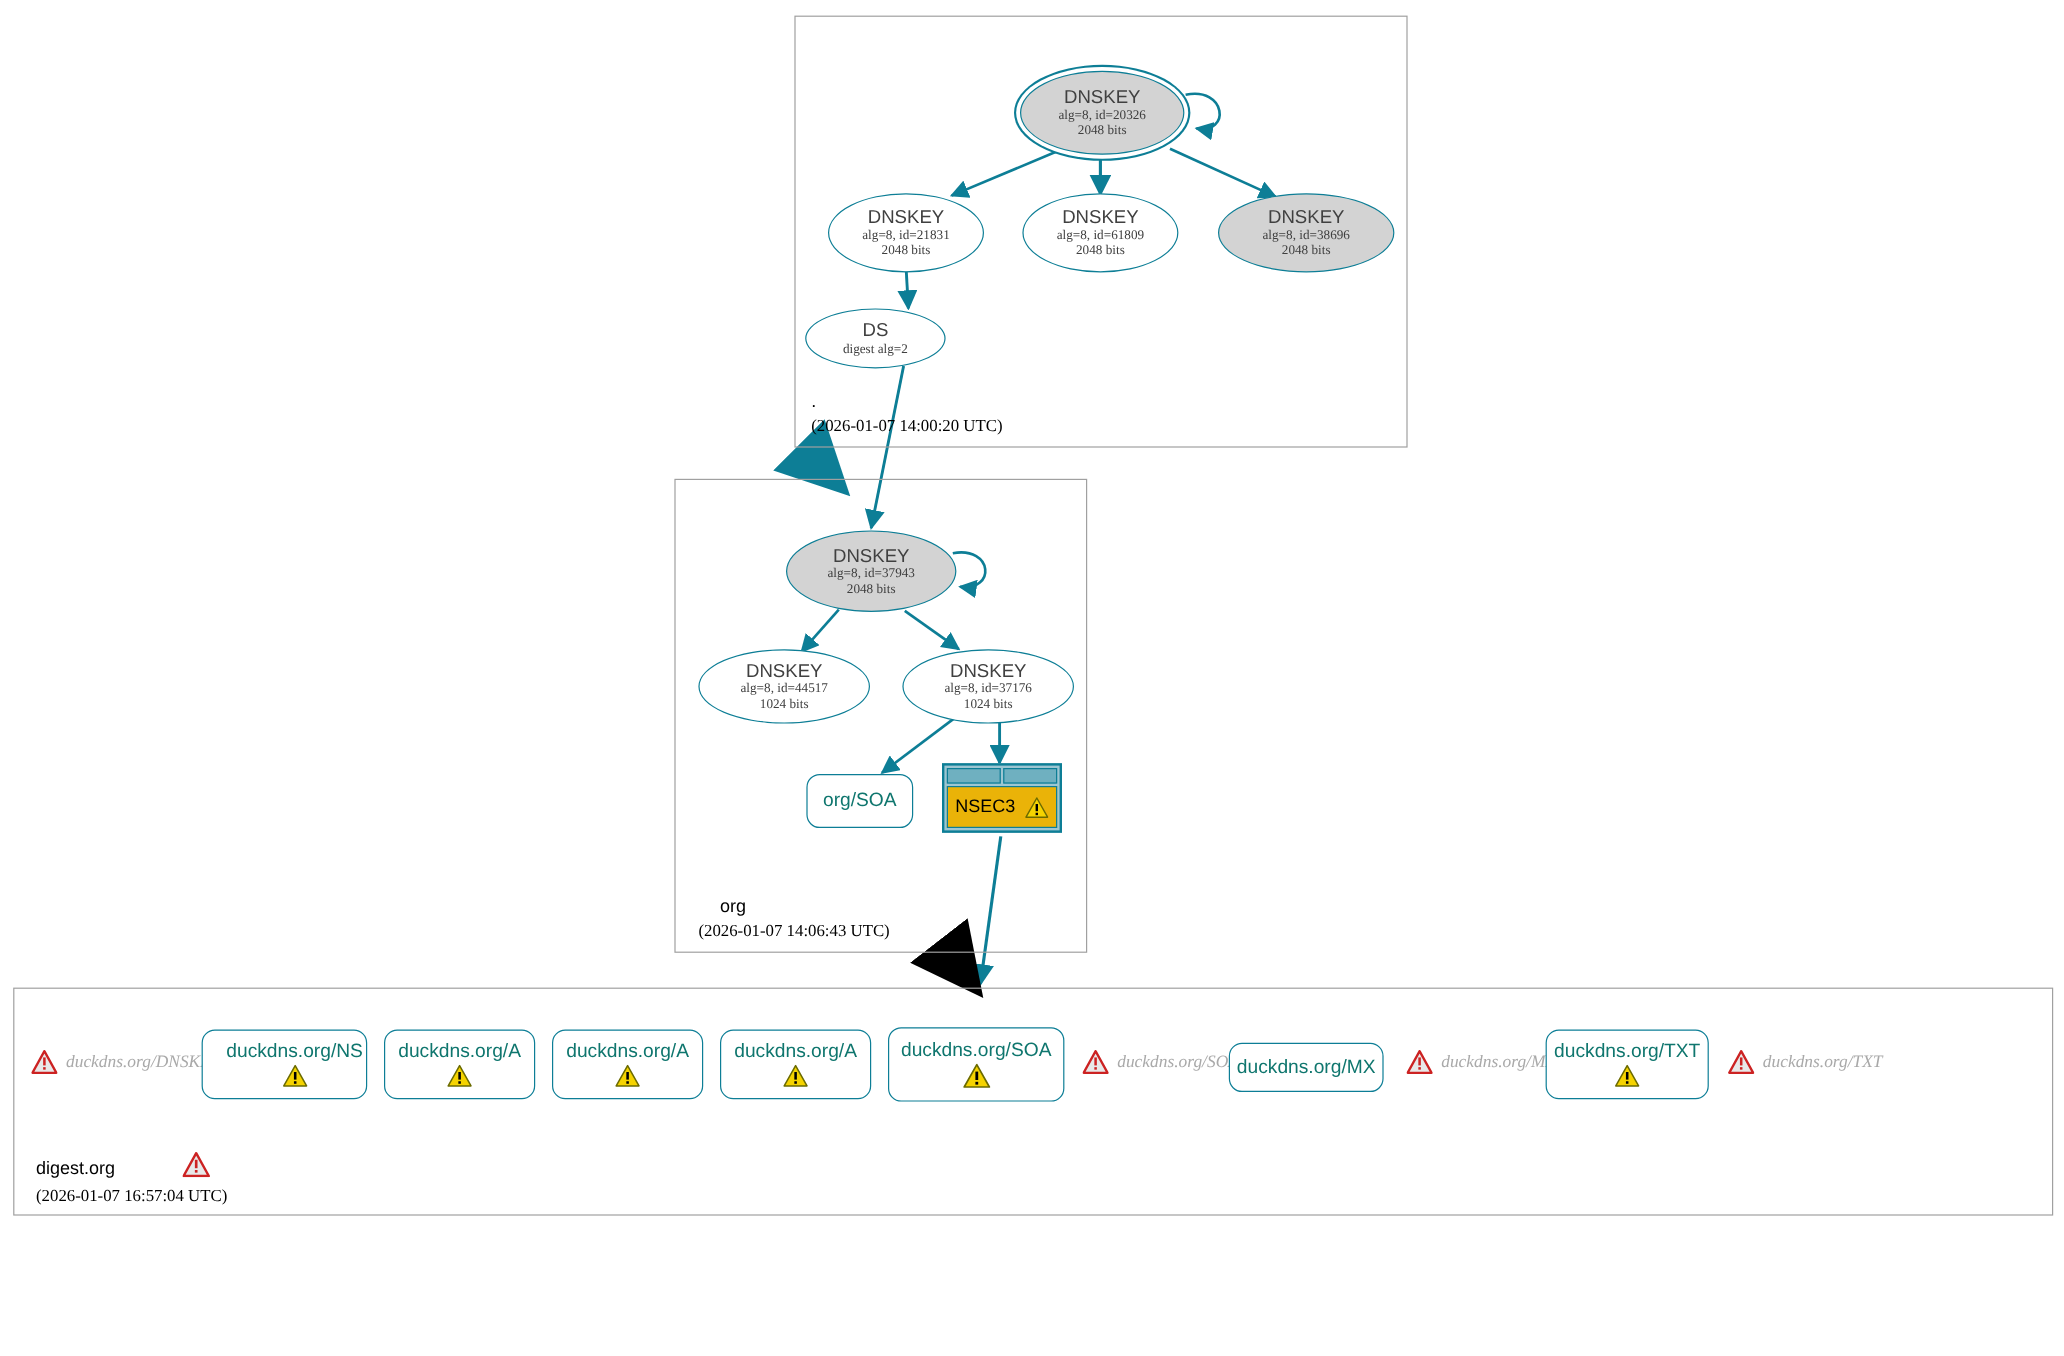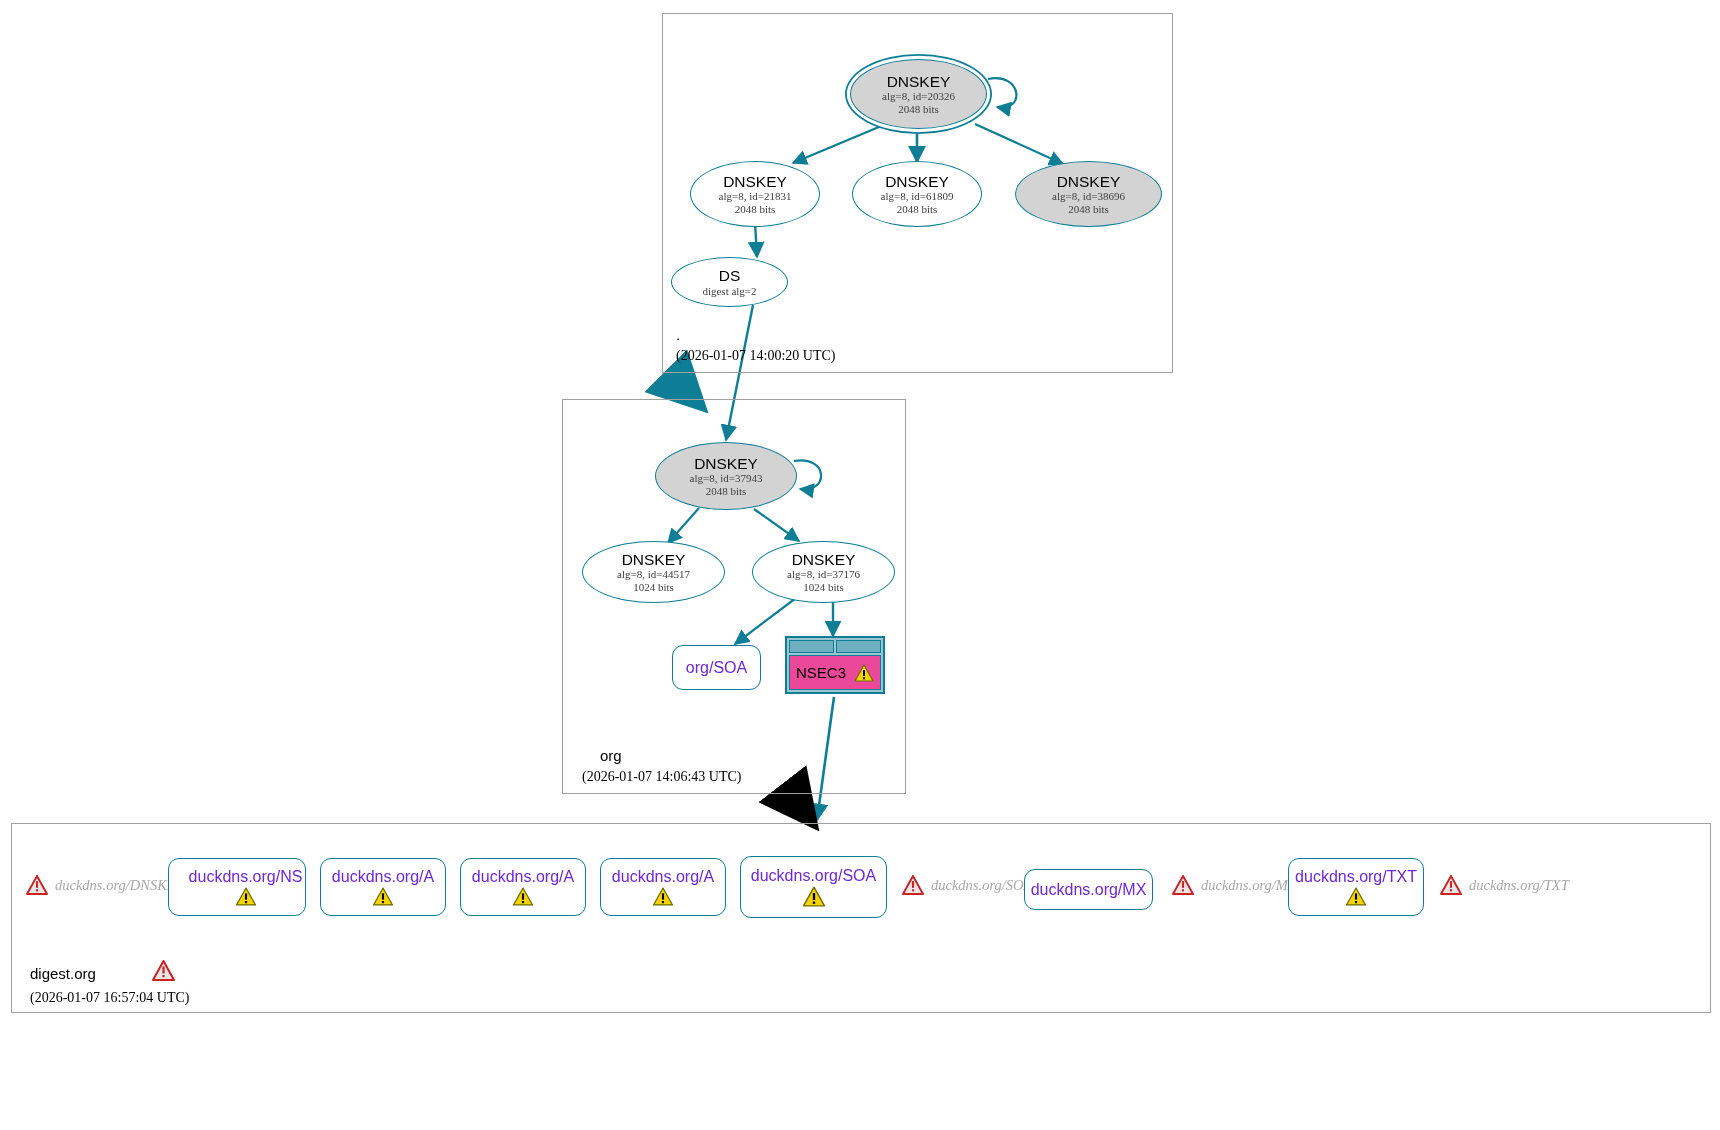--- a/index.html
+++ b/index.html
@@ -71,7 +71,7 @@
   .n-title {
     font-family: "Liberation Sans", sans-serif;
     font-size: 15.5px;
-    color: #000000;
+    color: #404040;
   }
   .n-sub {
     font-family: "Liberation Serif", serif;

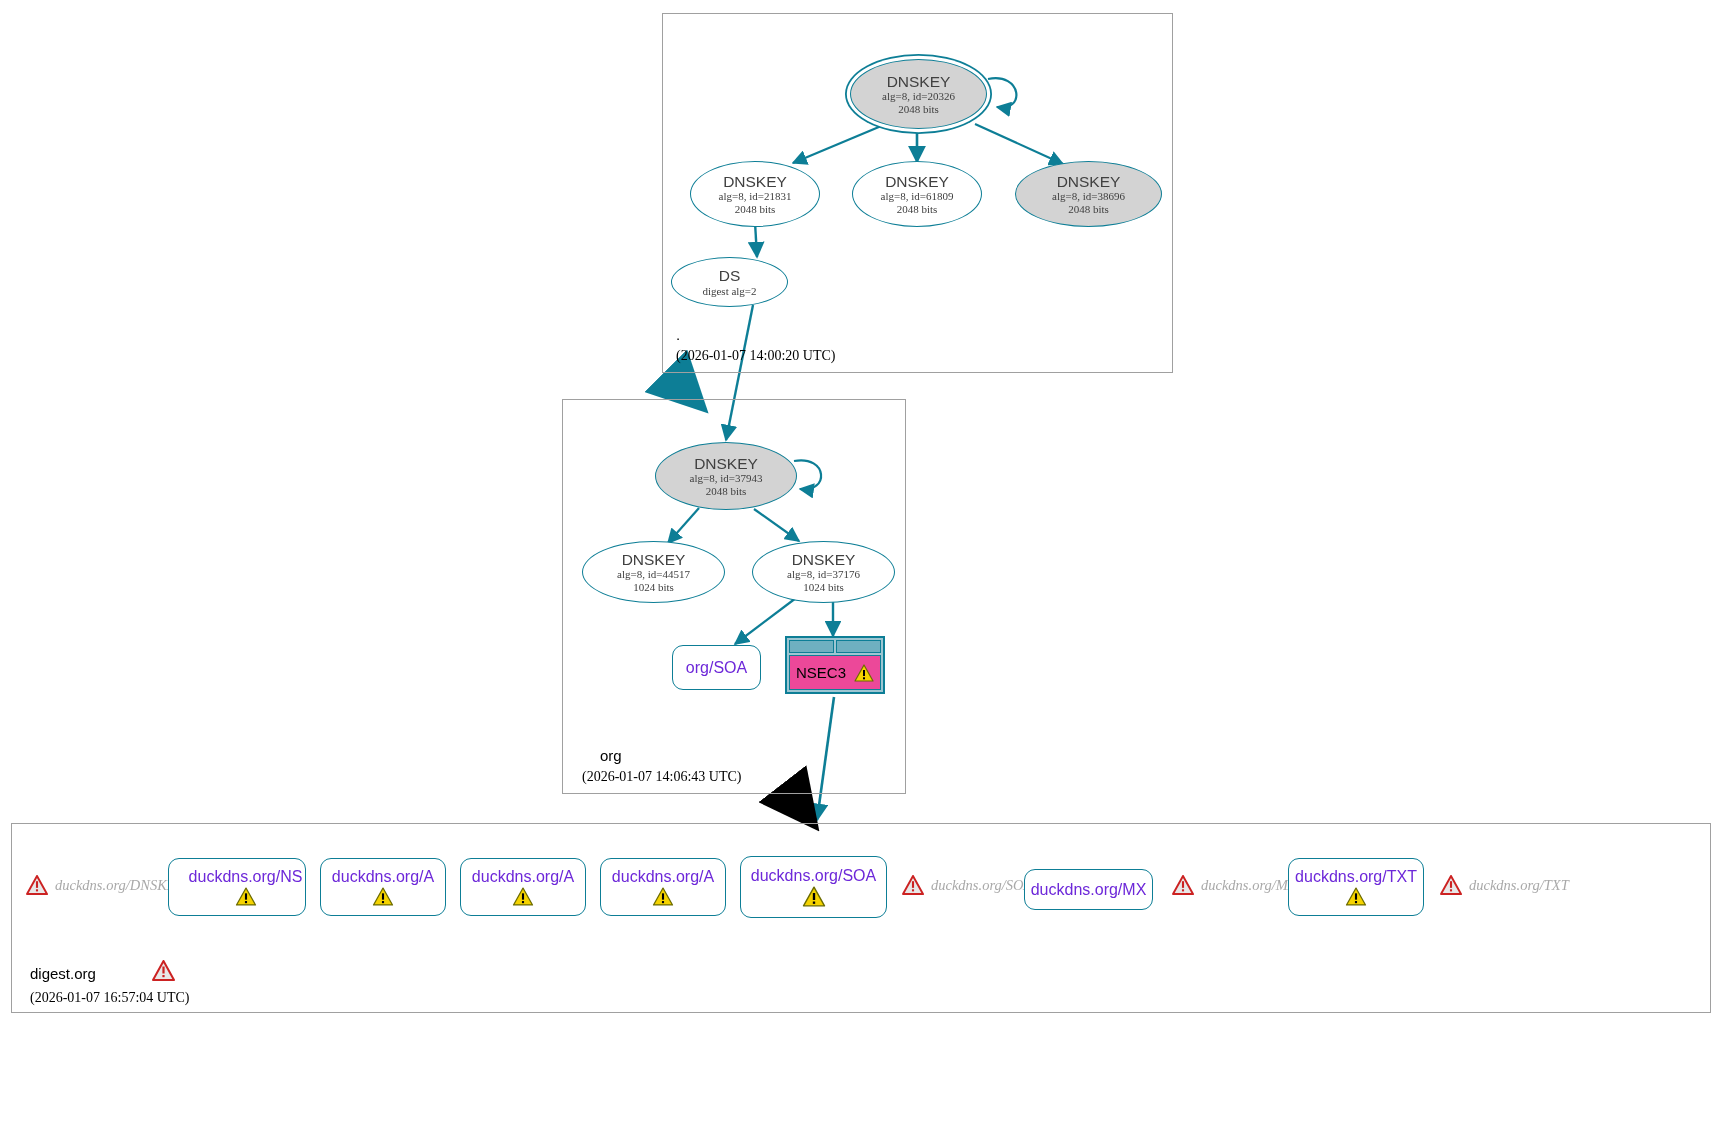--- a/index.html
+++ b/index.html
@@ -94,7 +94,7 @@
   .rrset .lbl {
     font-family: "Liberation Sans", sans-serif;
     font-size: 16px;
-    color: #6d28d9;
+    color: #0f766e;
     white-space: nowrap;
   }
   

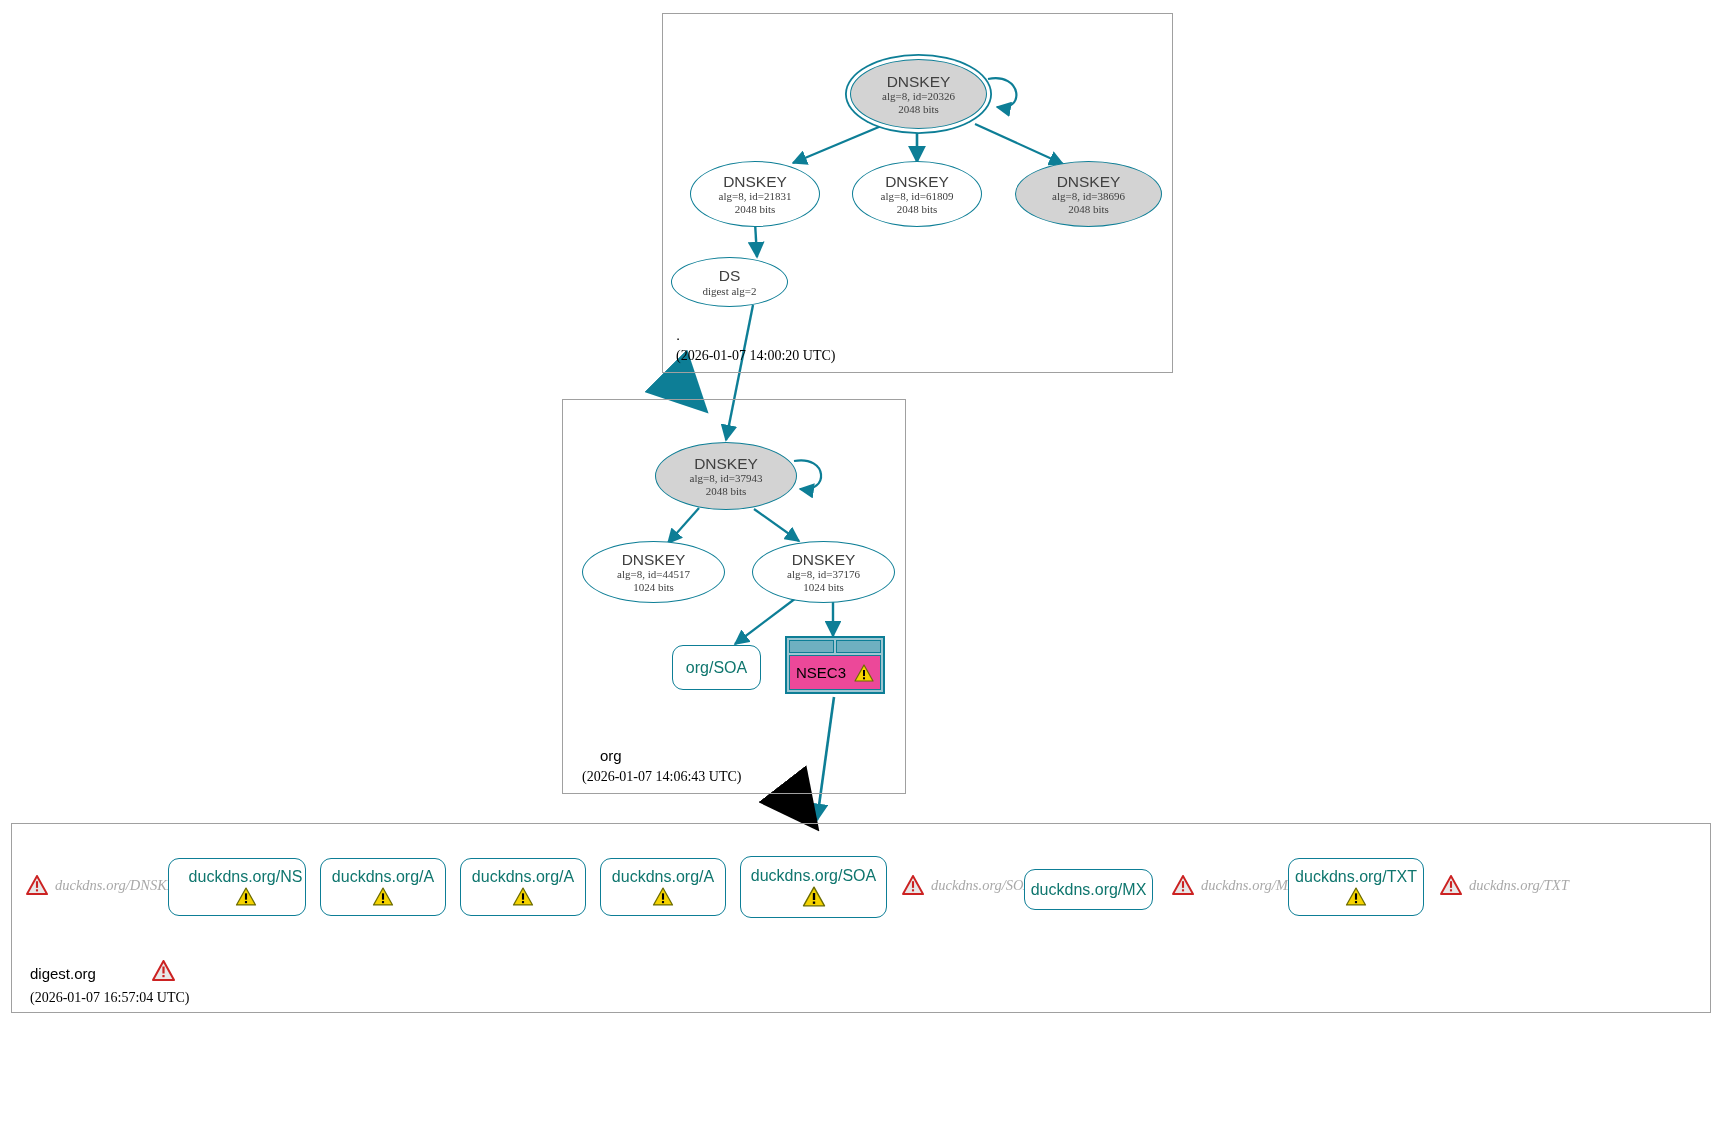--- a/index.html
+++ b/index.html
@@ -121,7 +121,7 @@
   .nsec3-body {
     flex: 1;
     margin-top: 2px;
-    background: #ec4899;
+    background: #eab308;
     border: 1px solid #0d7e96;
     display: flex;
     align-items: center;

